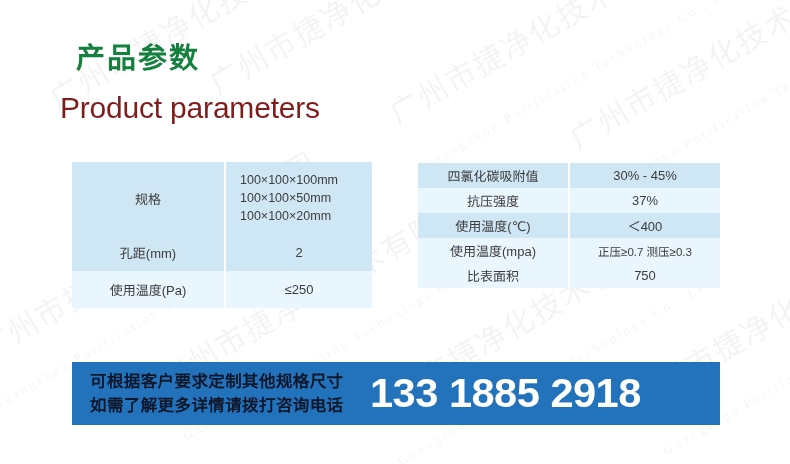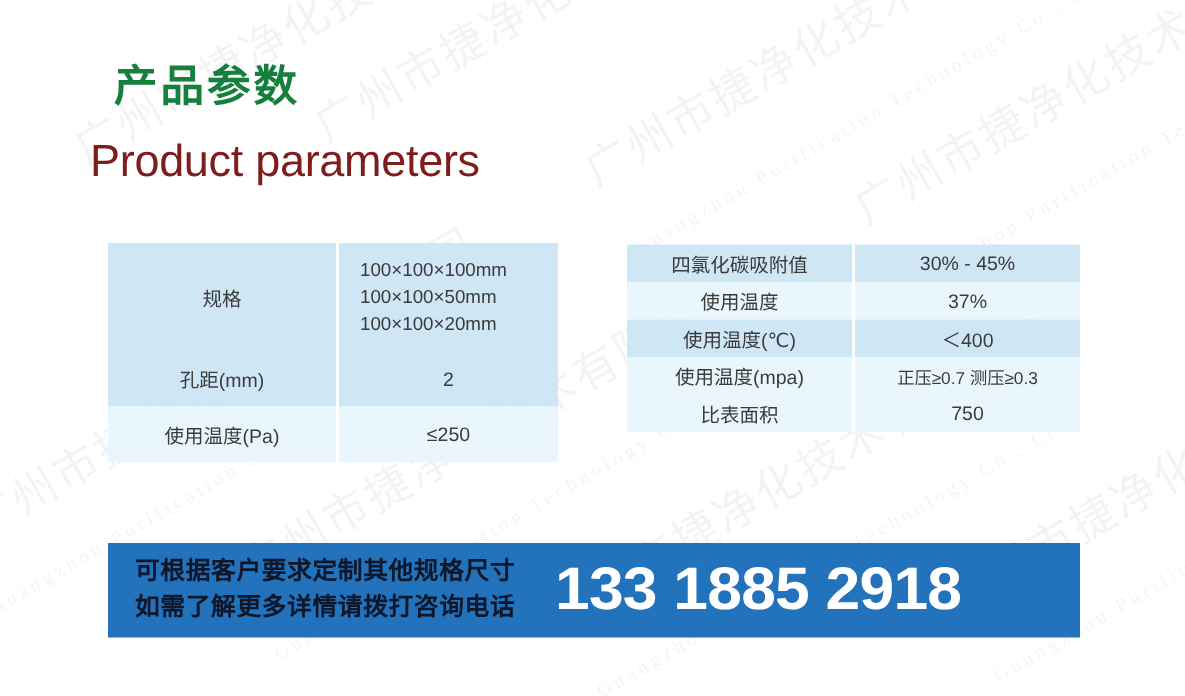--- a/index.html
+++ b/index.html
@@ -235,7 +235,7 @@
           <td class="value-cell">30% - 45%</td>
         </tr>
         <tr class="row-b">
-          <td class="label-cell">使用温度</td>
+          <td class="label-cell">抗压强度</td>
           <td class="value-cell">37%</td>
         </tr>
         <tr class="row-a">

